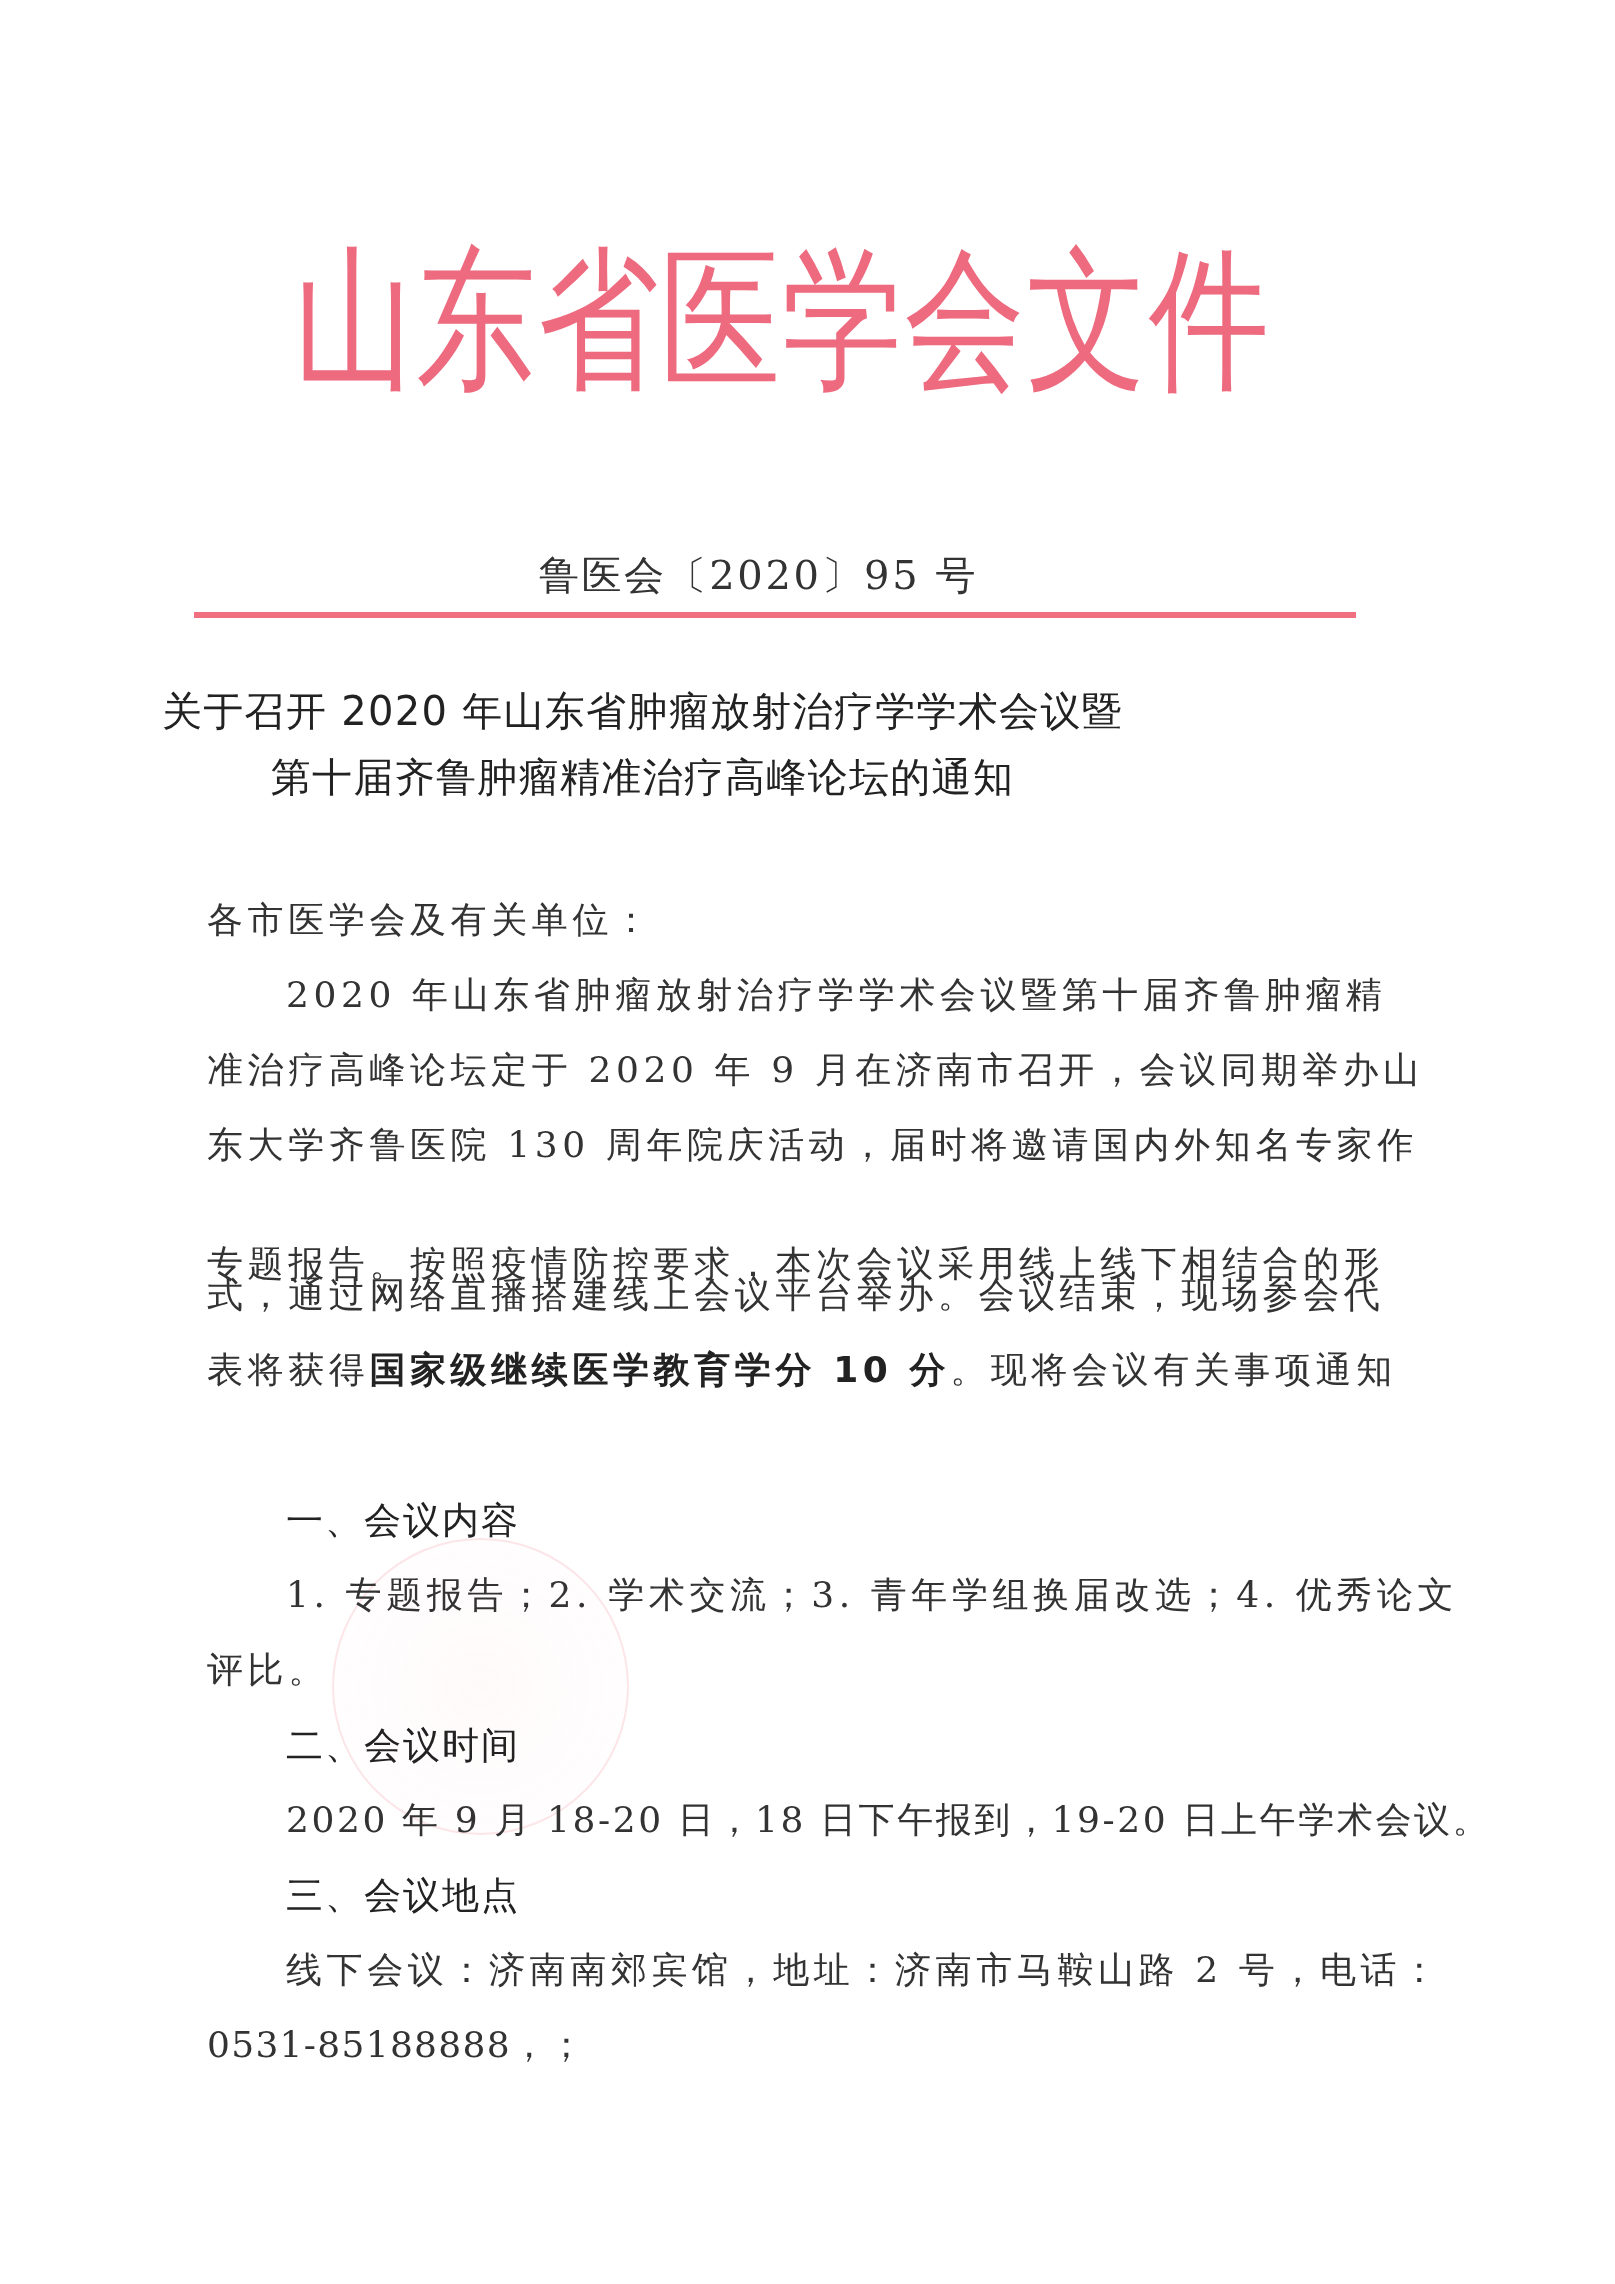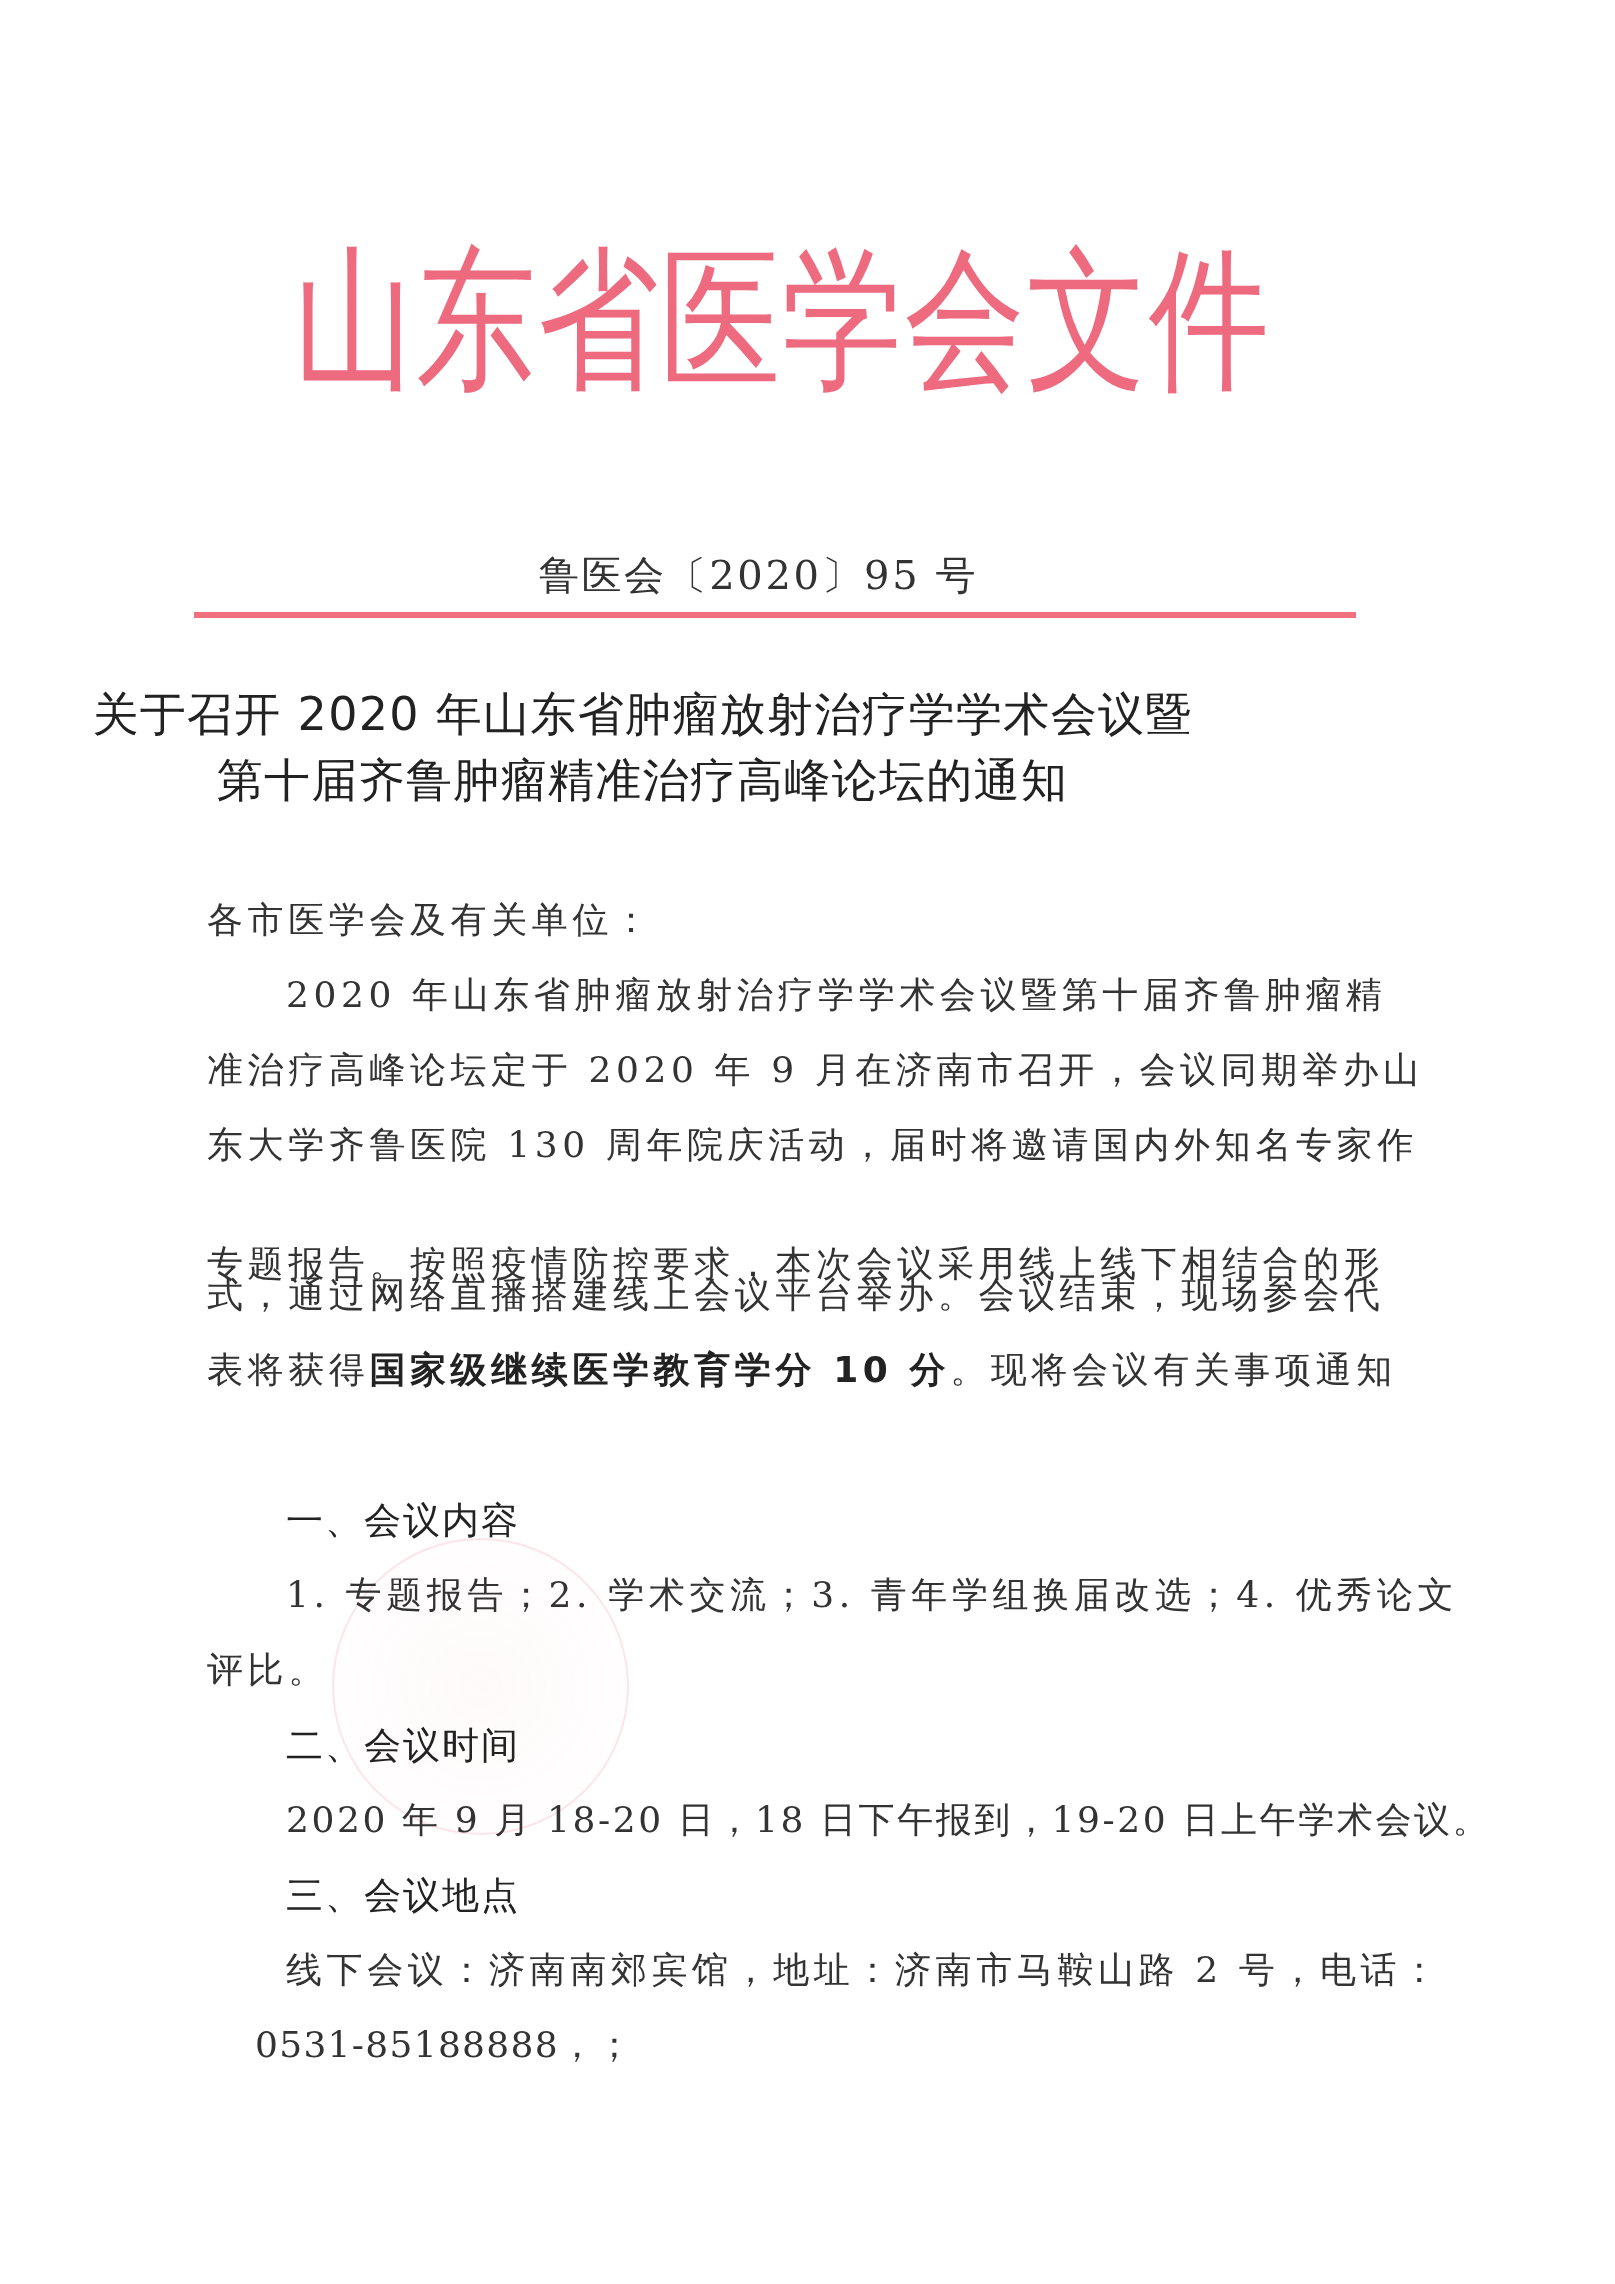--- a/index.html
+++ b/index.html
@@ -20,7 +20,7 @@
   }
   .title {
     position: absolute; left: 0; width: 1285px; text-align: center;
-    font-family: "DejaVu Sans", sans-serif; font-size: 46px; color: #222222; letter-spacing: 1.3px;
+    font-family: "DejaVu Sans", sans-serif; font-size: 40px; color: #222222; letter-spacing: 1.3px;
     white-space: nowrap;
   }
   .title.l1 { top: 684px; }

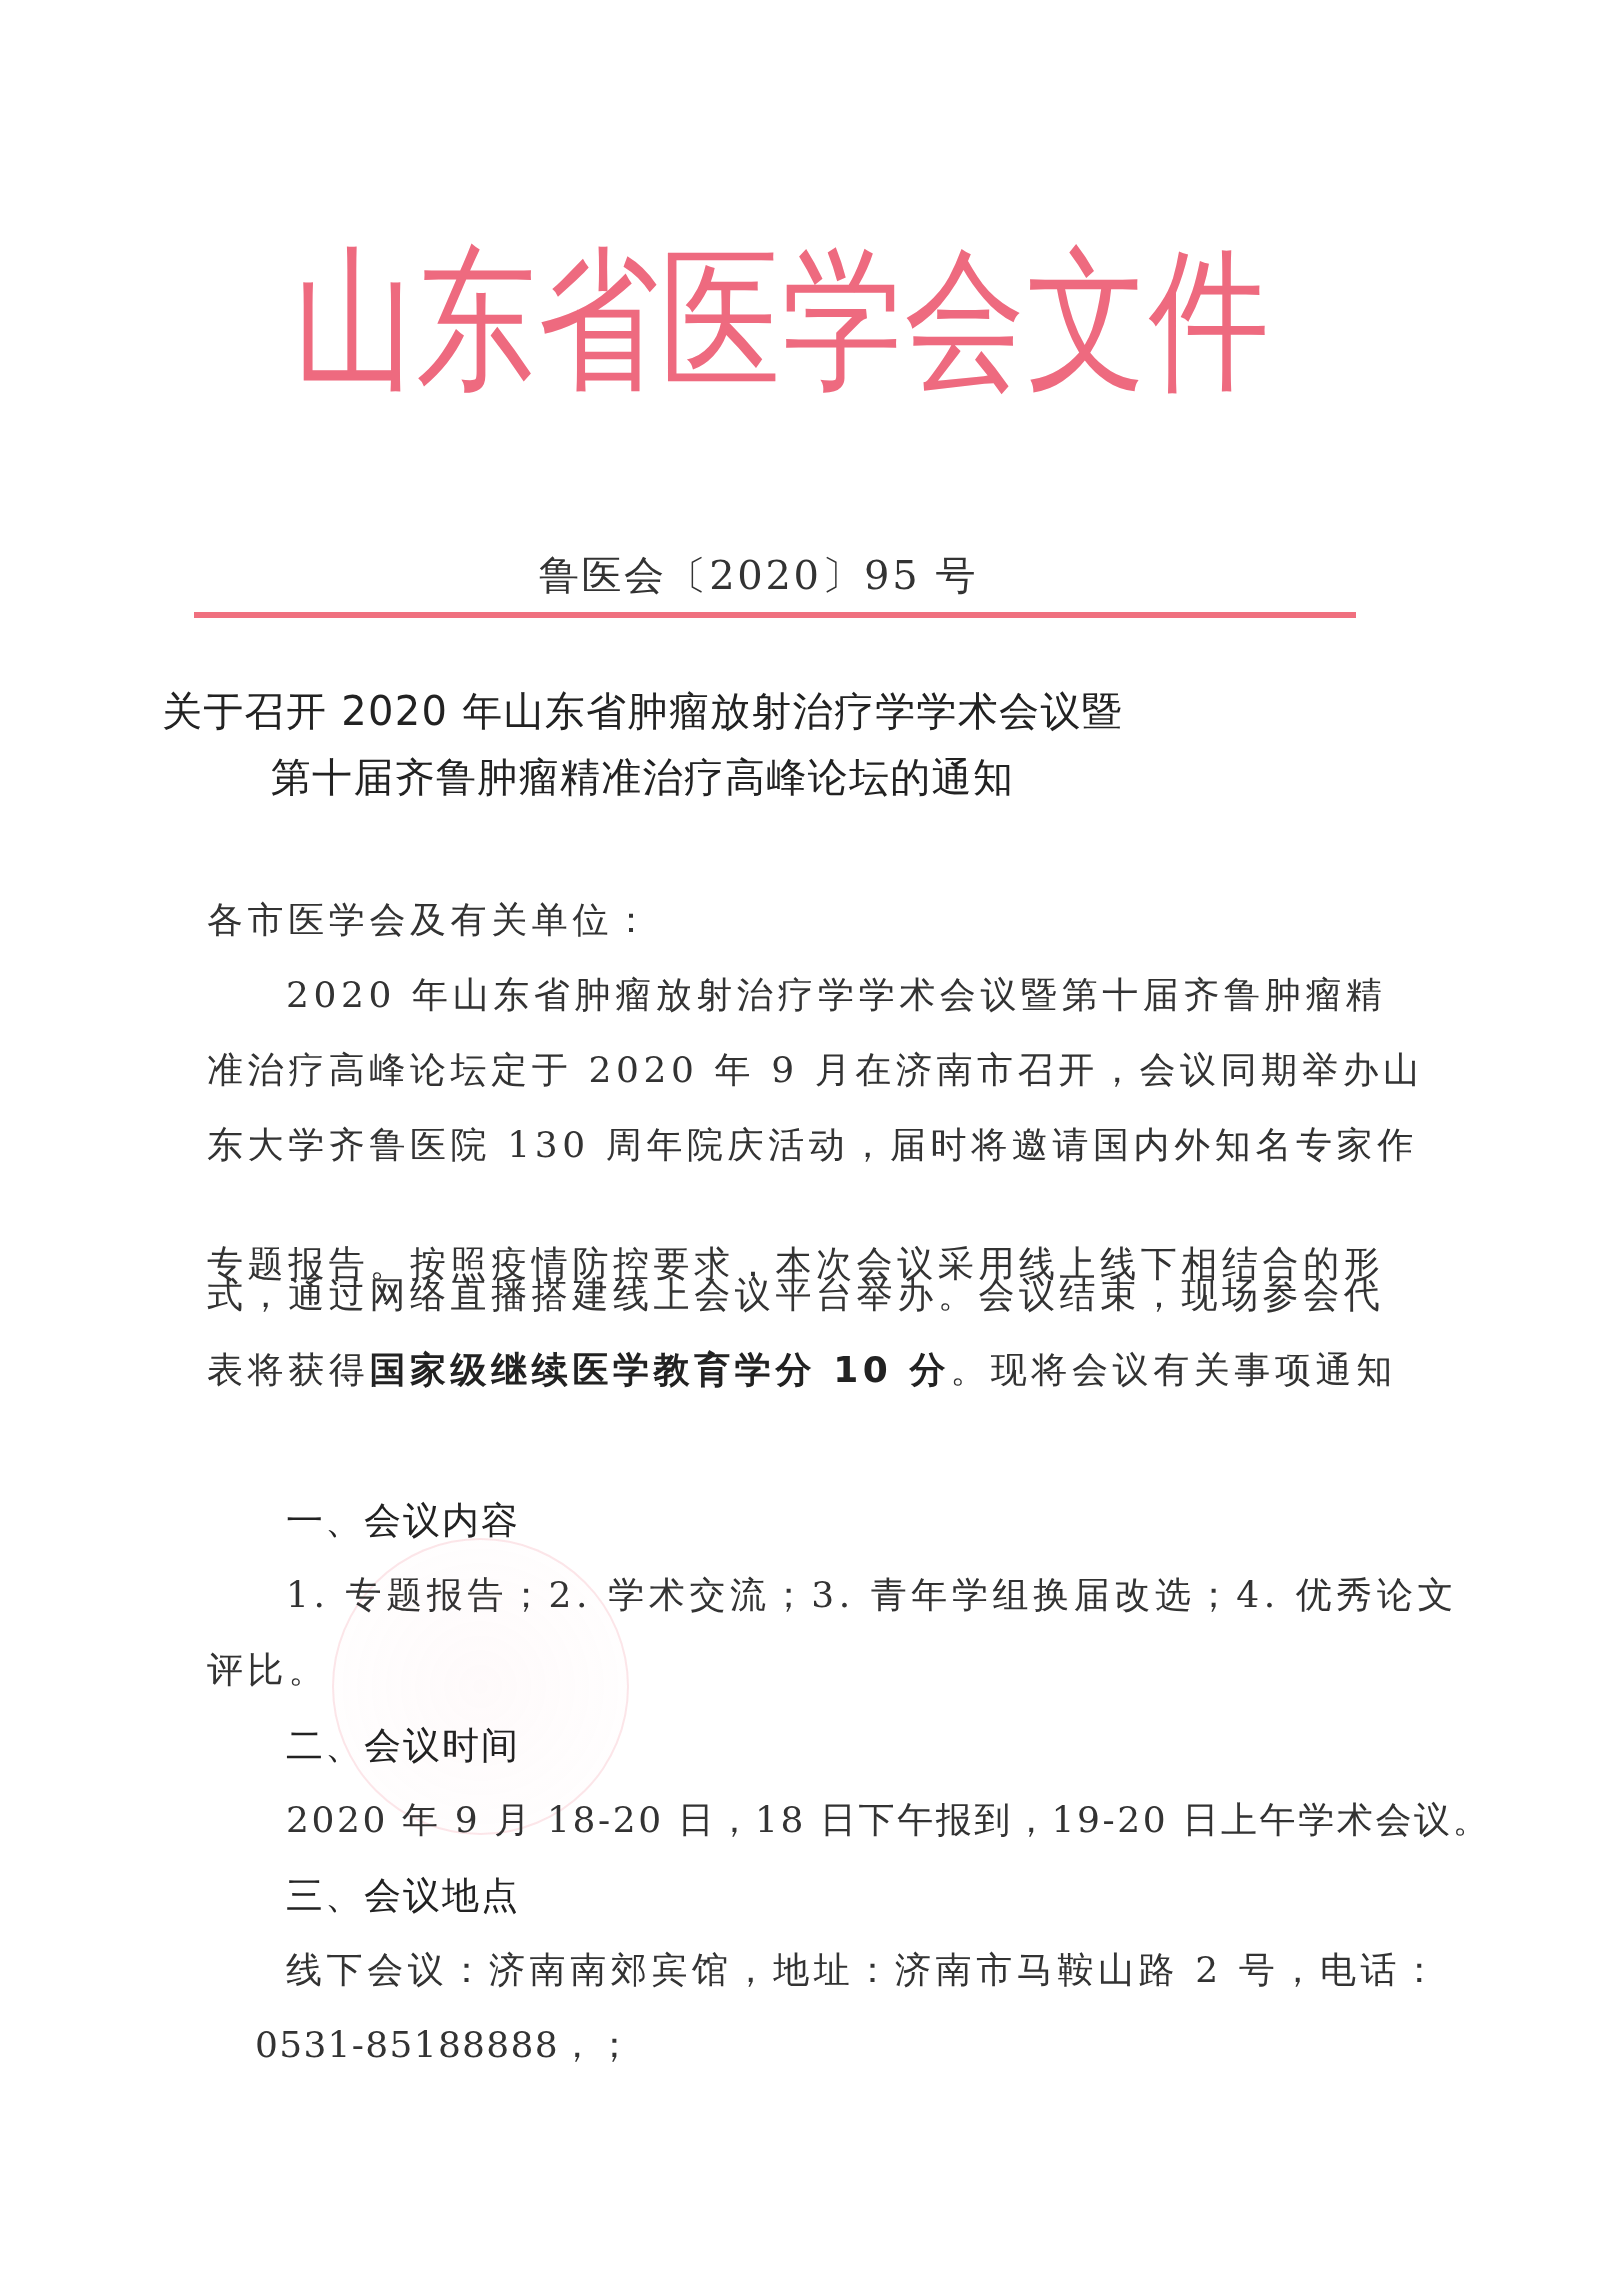--- a/index.html
+++ b/index.html
@@ -80,7 +80,7 @@
 
   <div class="heading" style="top:1871px;">三、会议地点</div>
   <div class="body-text indent" style="top:1946px;">线下会议：济南南郊宾馆，地址：济南市马鞍山路 2 号，电话：</div>
-  <div class="body-text" style="top:2021px; letter-spacing:1.3px;margin-left:48px;">0531-85188888，；</div>
+  <div class="body-text" style="top:2021px; letter-spacing:1.3px;">0531-85188888，；</div>
 
 </div>
 

